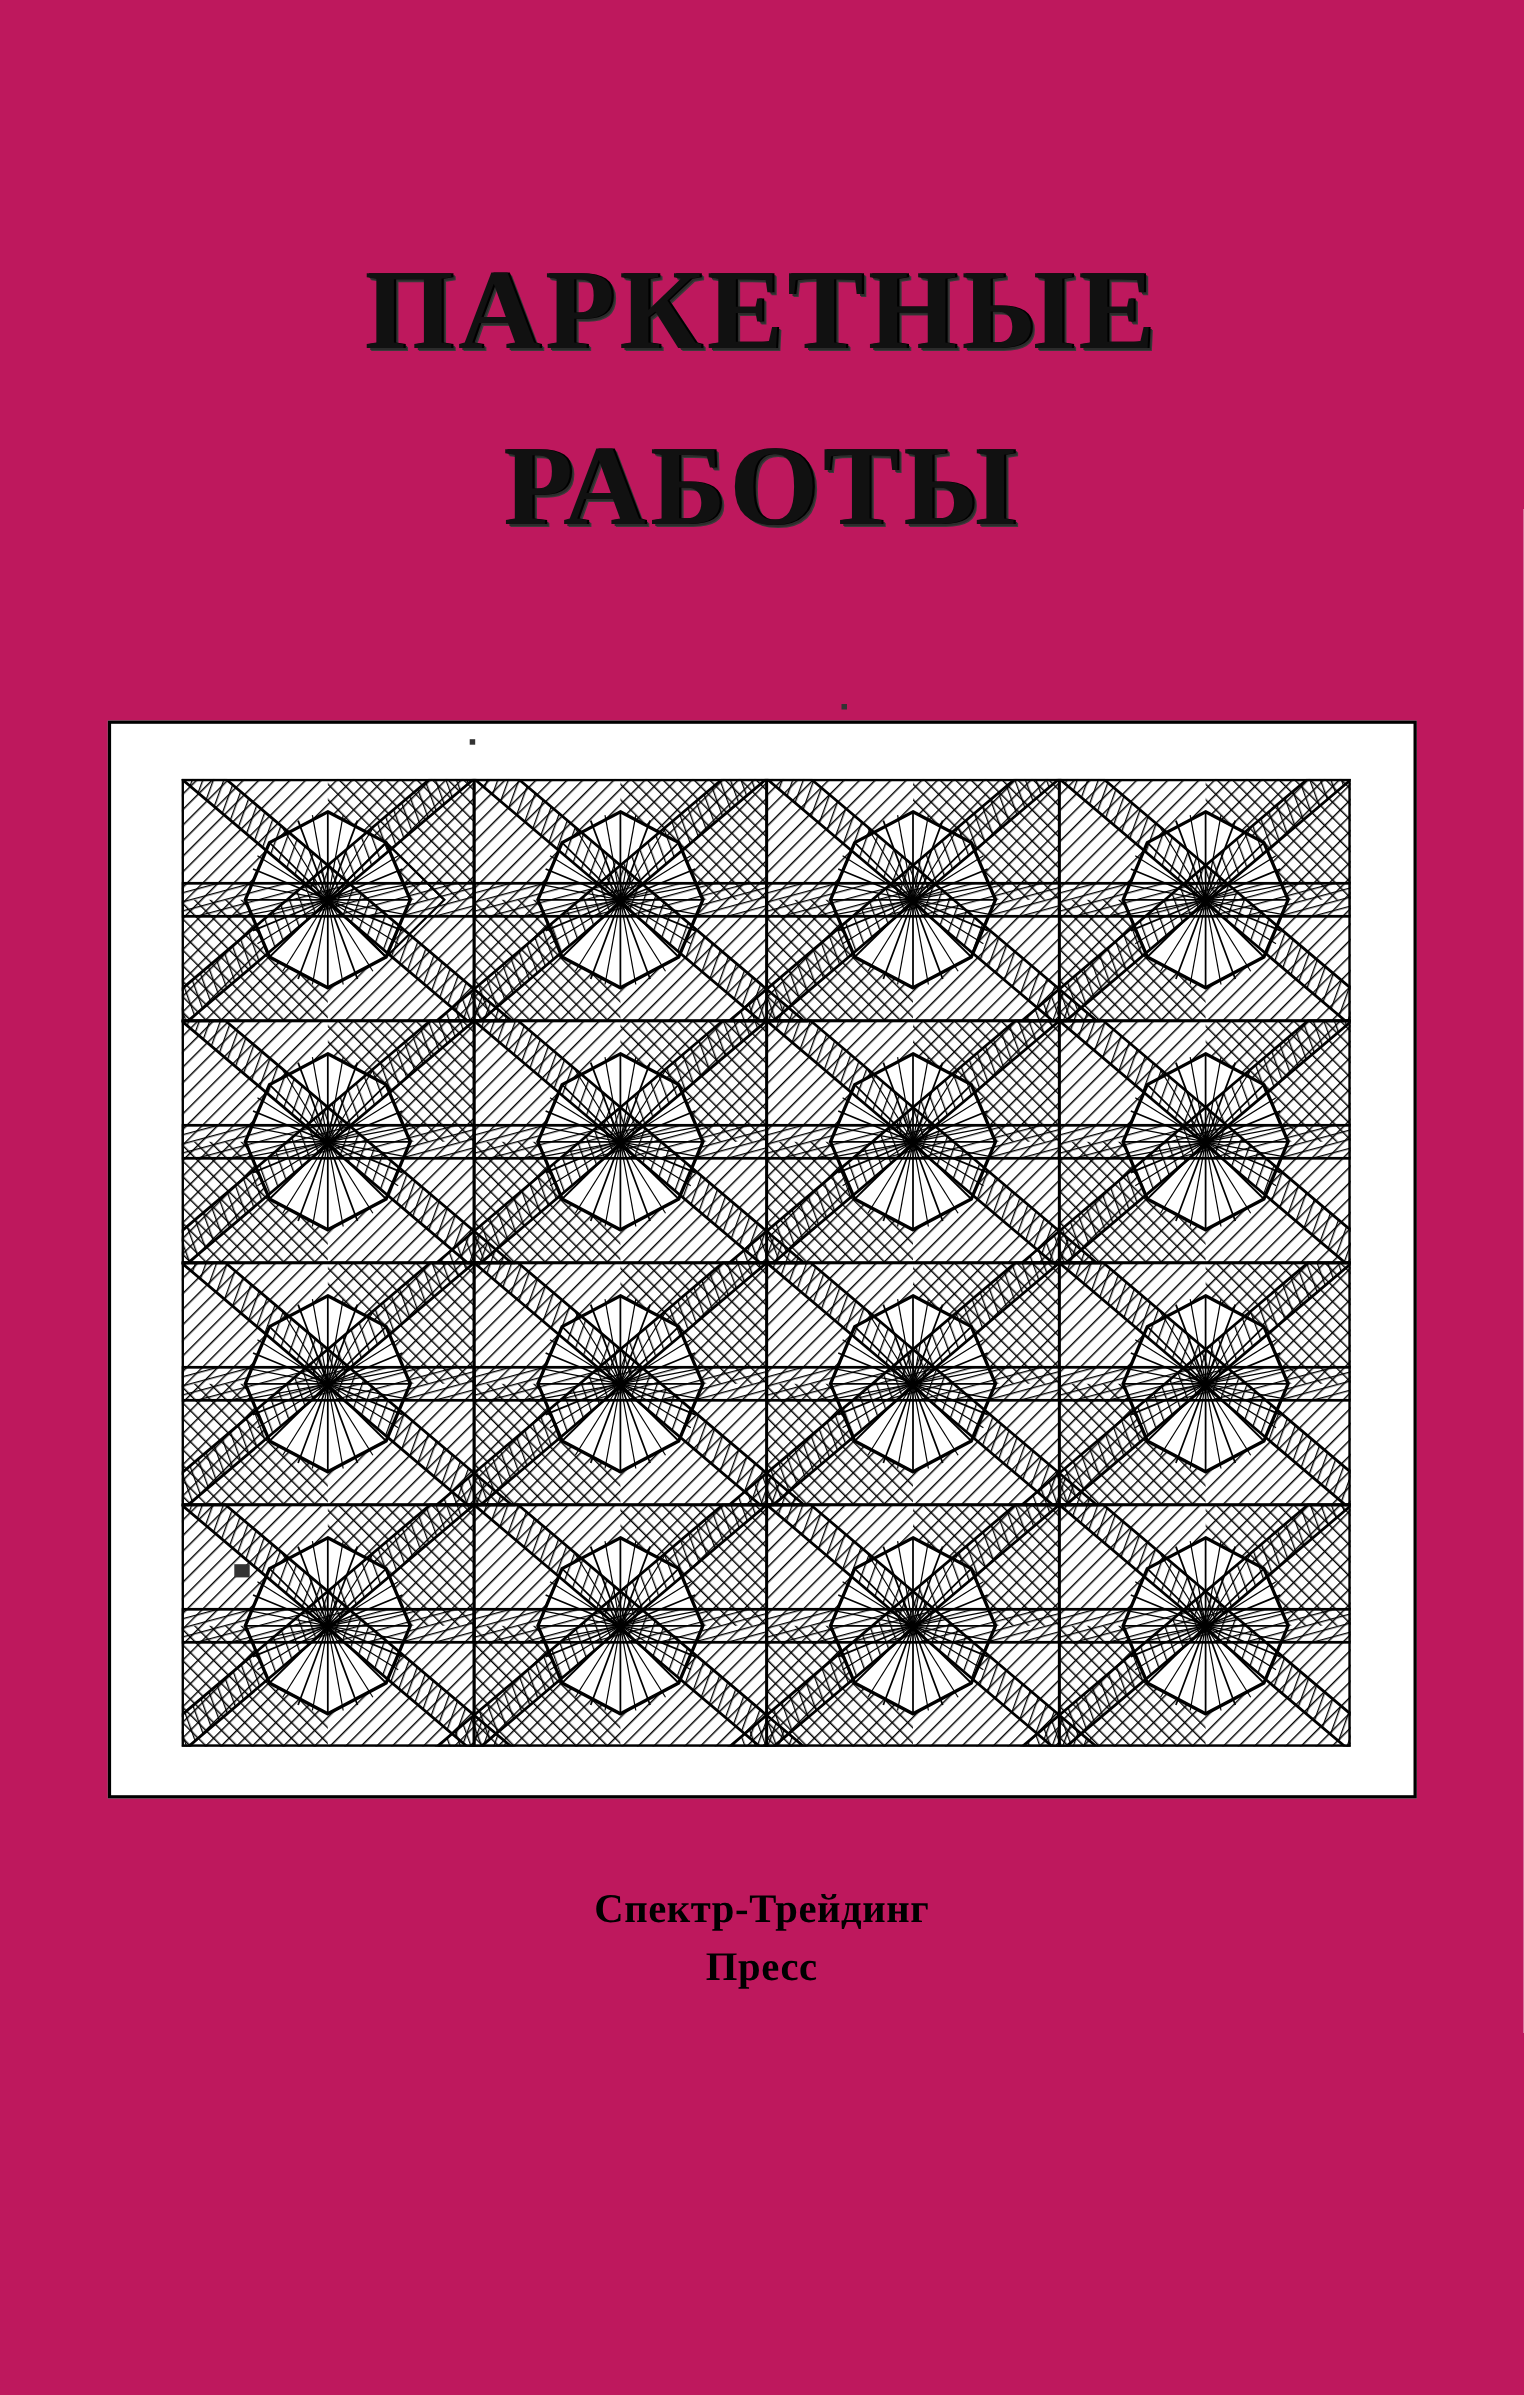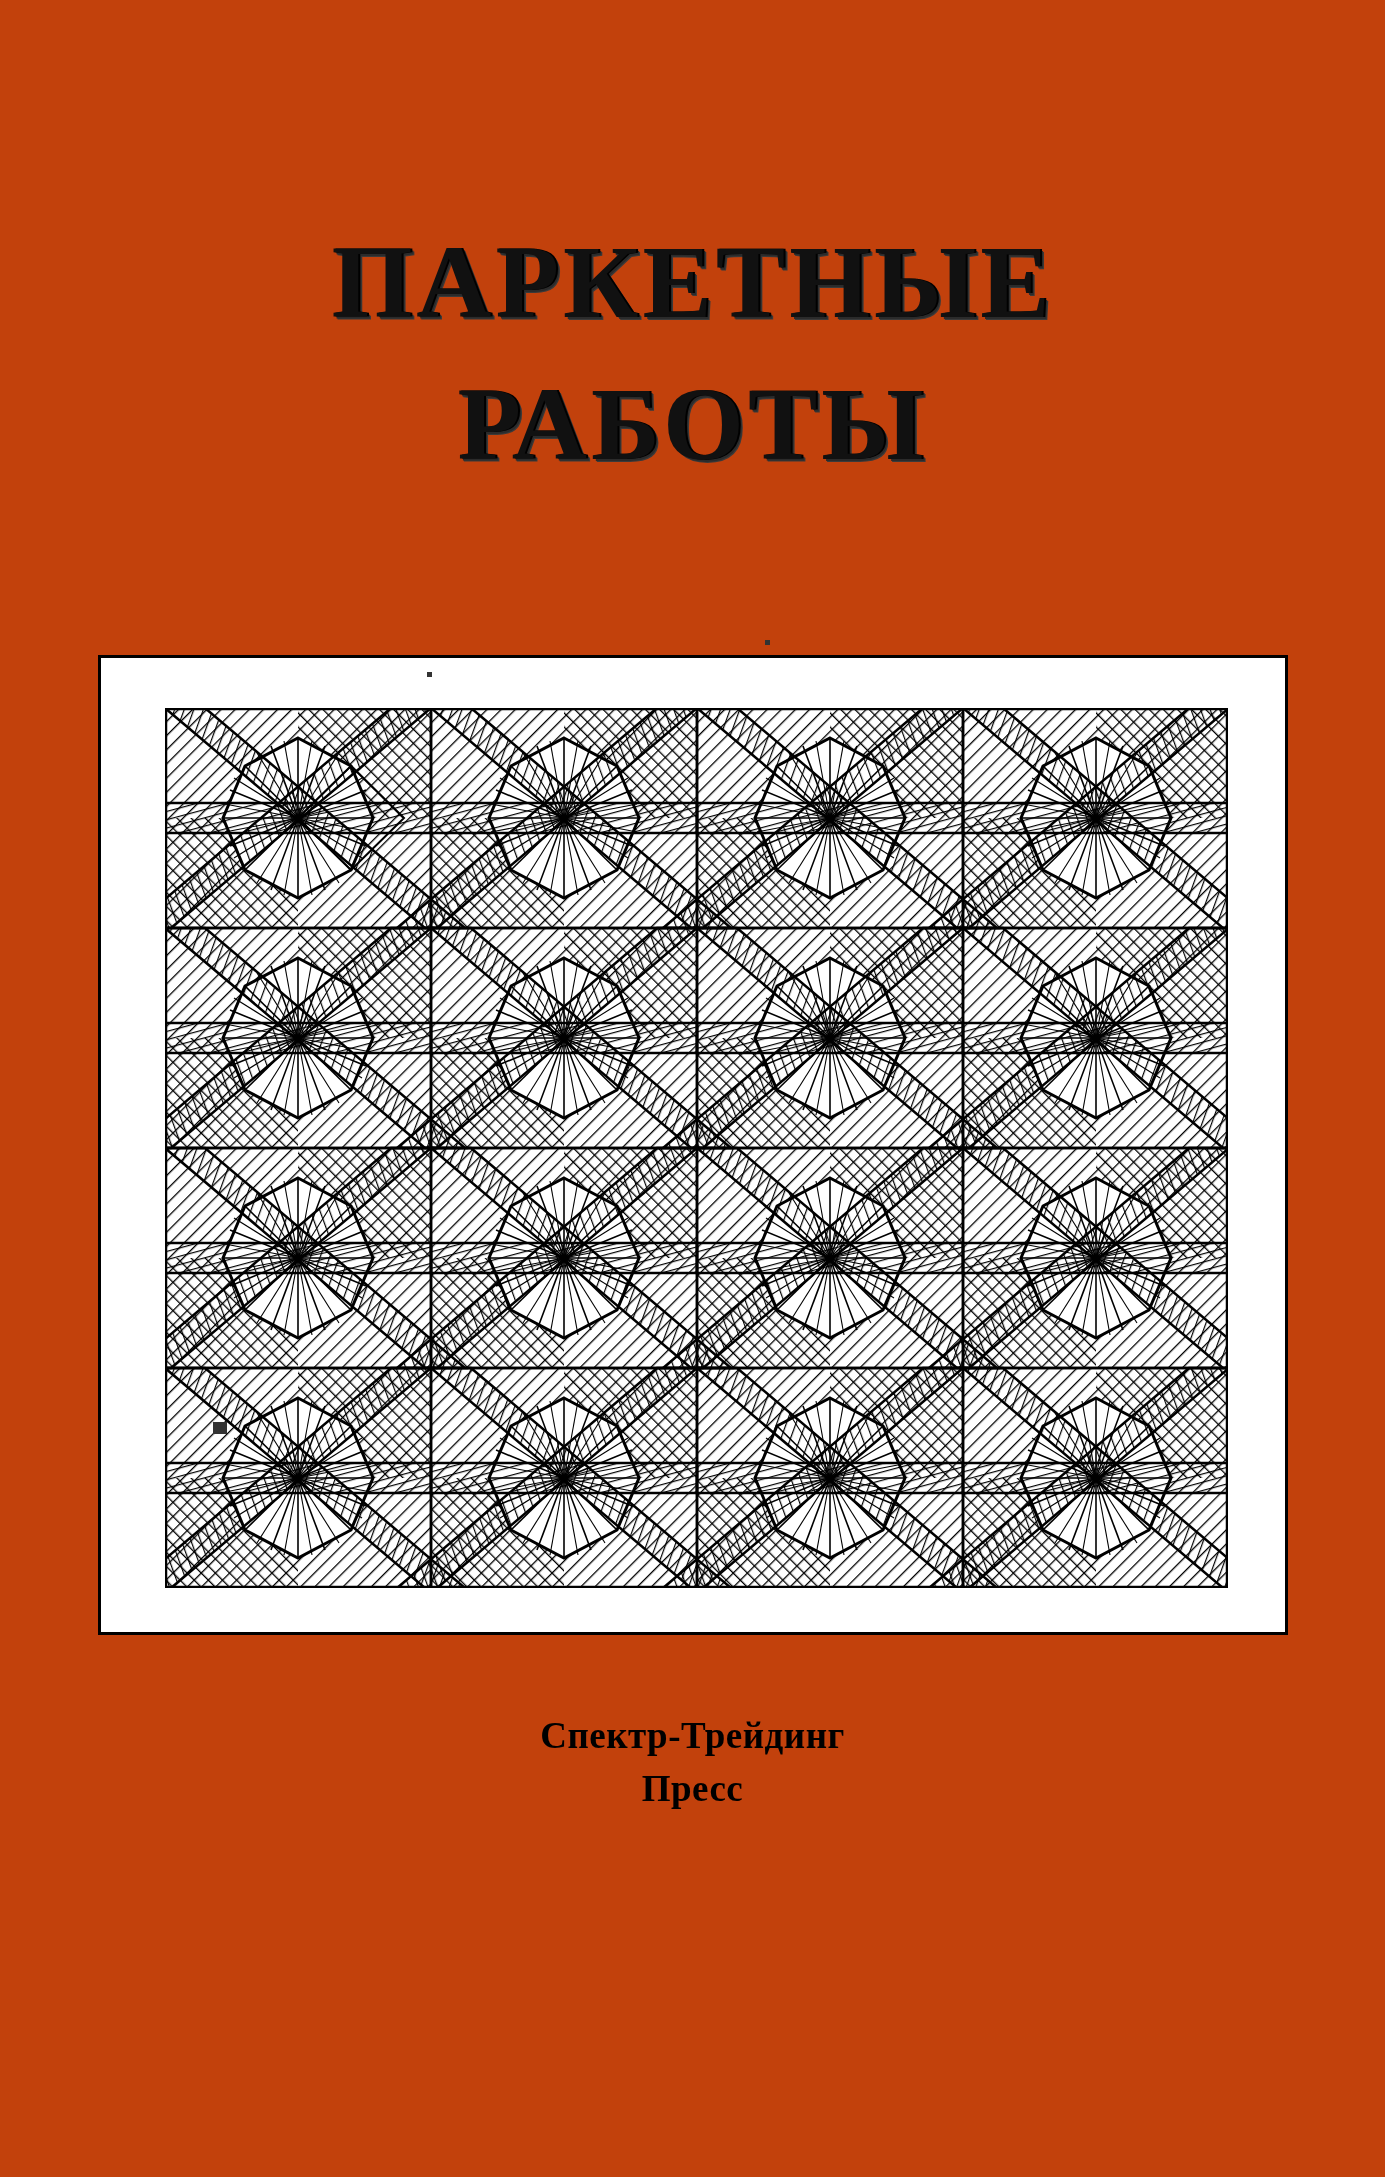--- a/index.html
+++ b/index.html
@@ -19,7 +19,7 @@
   .page {
     position: absolute;
     inset: 0;
-    background: #c2410c;
+    background: #be185d;
   }
 
   

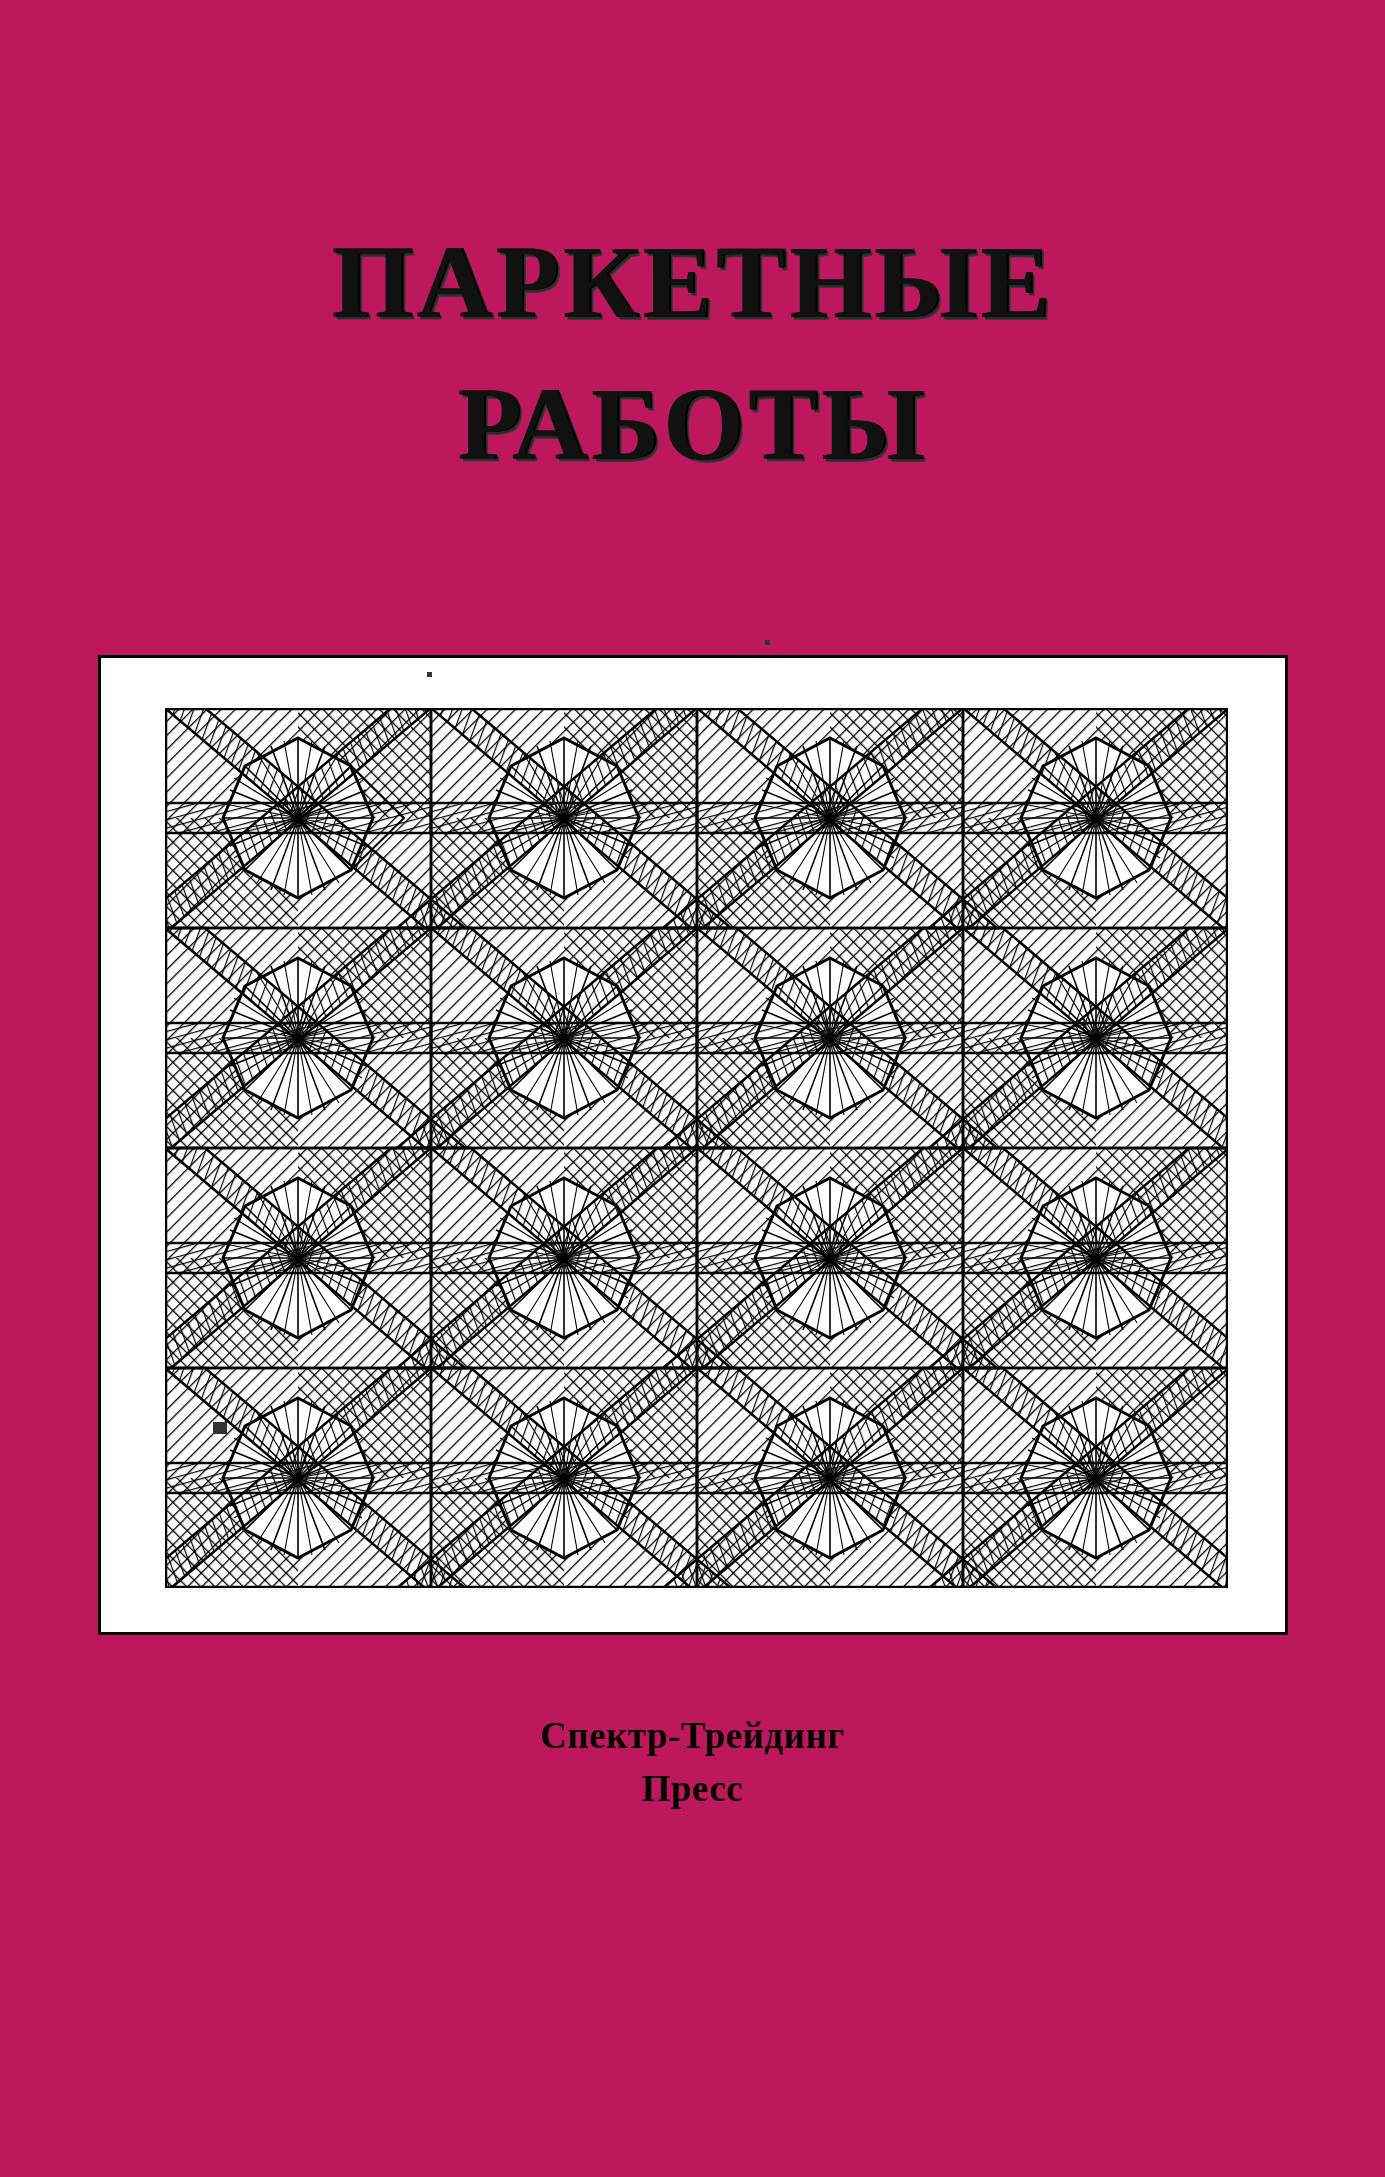--- a/index.html
+++ b/index.html
@@ -46,7 +46,7 @@
   }
   .title-line-2 {
     font-size: 104px;
-    margin-top: 38px;
+    margin-top: 56px;
   }
 
   

